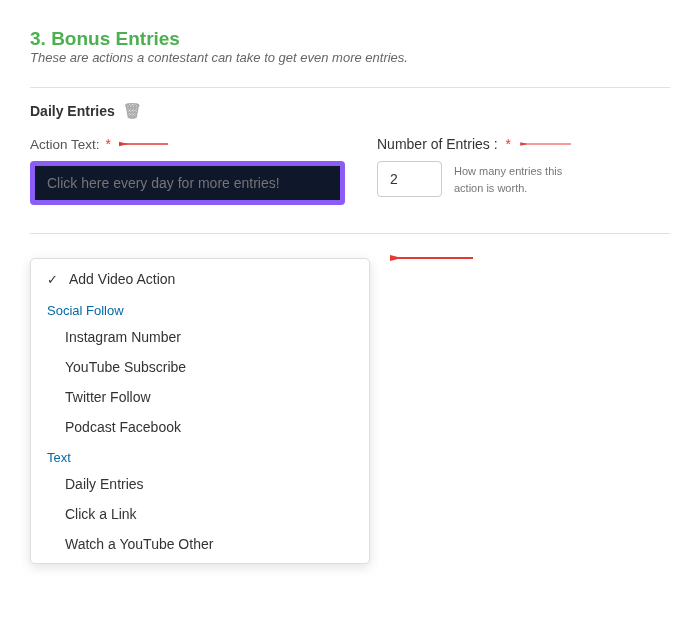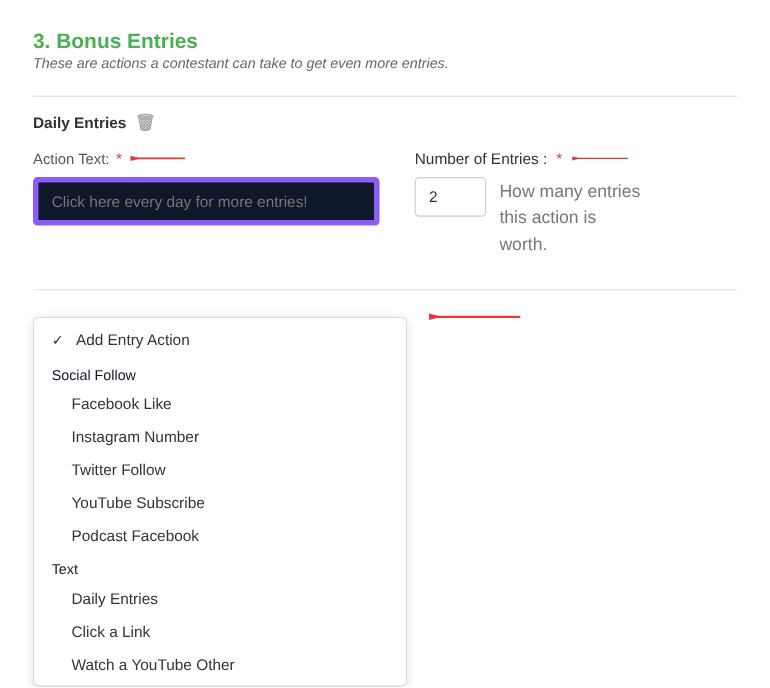--- a/index.html
+++ b/index.html
@@ -98,7 +98,7 @@
       gap: 12px;
     }
     .entries-hint {
-      font-size: 16px;
+      font-size: 11px;
       color: #777;
       max-width: 130px;
       line-height: 1.5;

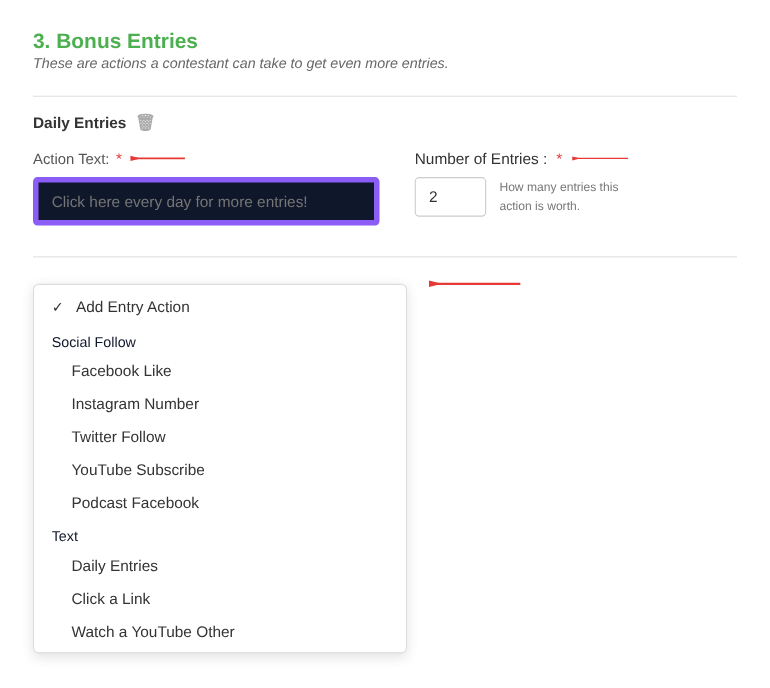--- a/index.html
+++ b/index.html
@@ -230,7 +230,7 @@
         <div class="dropdown-menu">
           <div class="dropdown-item selected">
             <span class="check">✓</span>
-            <span>Add Entry Action</span>
+            <span>Add Video Action</span>
           </div>
           <div class="dropdown-group-label">Social Follow</div>
           <div class="dropdown-sub-item">Facebook Like</div>

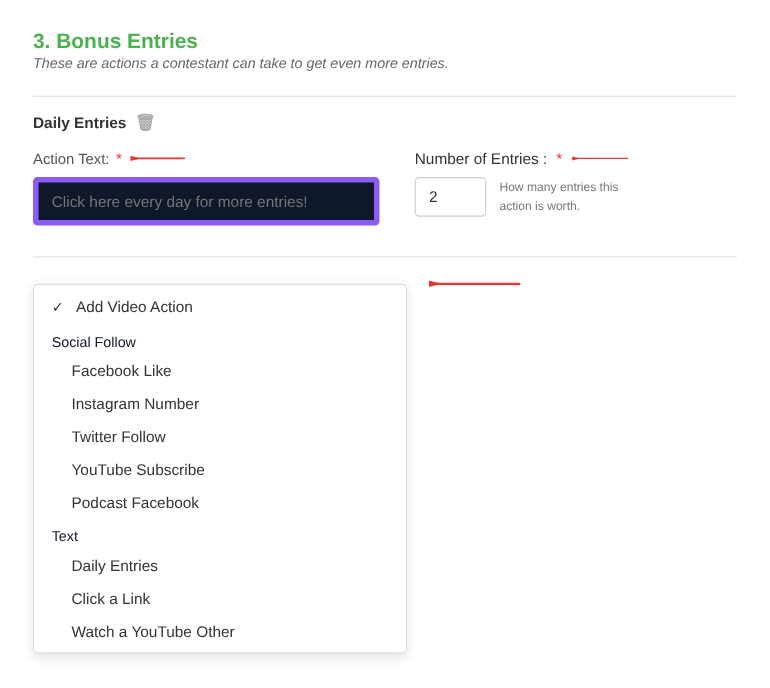--- a/index.html
+++ b/index.html
@@ -146,7 +146,7 @@
     .dropdown-group-label {
       padding: 8px 16px 4px 16px;
       font-size: 13px;
-      color: #0f172a;
+      color: #0369a1;
       cursor: default;
     }
     .dropdown-sub-item {

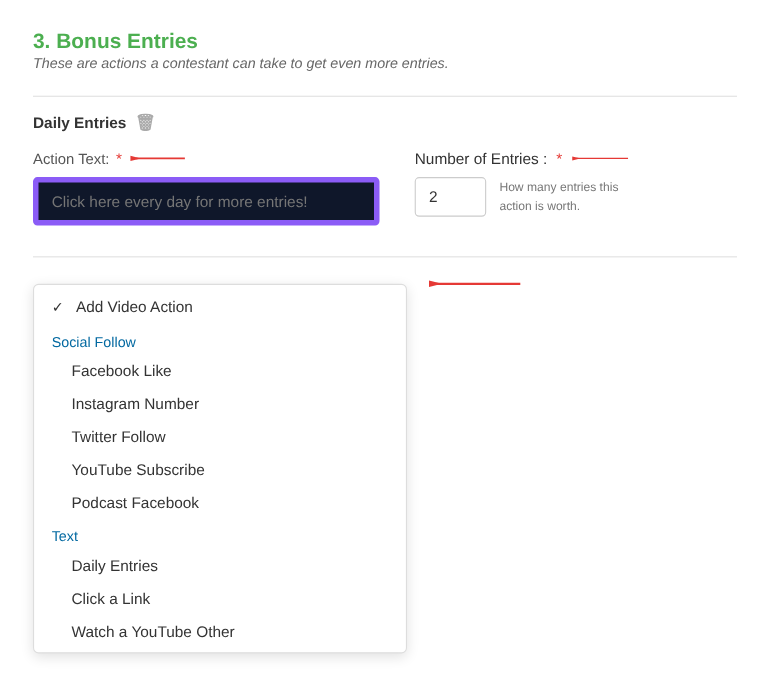--- a/index.html
+++ b/index.html
@@ -233,7 +233,6 @@
             <span>Add Video Action</span>
           </div>
           <div class="dropdown-group-label">Social Follow</div>
-          <div class="dropdown-sub-item">Facebook Like</div>
           <div class="dropdown-sub-item">Instagram Number</div>
           <div class="dropdown-sub-item">Twitter Follow</div>
           <div class="dropdown-sub-item">YouTube Subscribe</div>

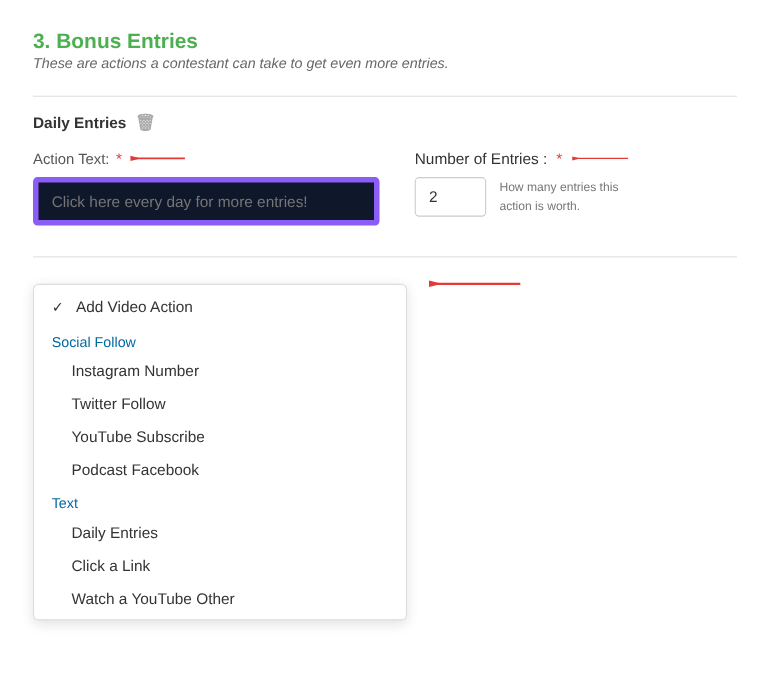--- a/index.html
+++ b/index.html
@@ -234,8 +234,8 @@
           </div>
           <div class="dropdown-group-label">Social Follow</div>
           <div class="dropdown-sub-item">Instagram Number</div>
+          <div class="dropdown-sub-item">YouTube Subscribe</div>
           <div class="dropdown-sub-item">Twitter Follow</div>
-          <div class="dropdown-sub-item">YouTube Subscribe</div>
           <div class="dropdown-sub-item">Podcast Facebook</div>
           <div class="dropdown-group-label">Text</div>
           <div class="dropdown-sub-item">Daily Entries</div>

